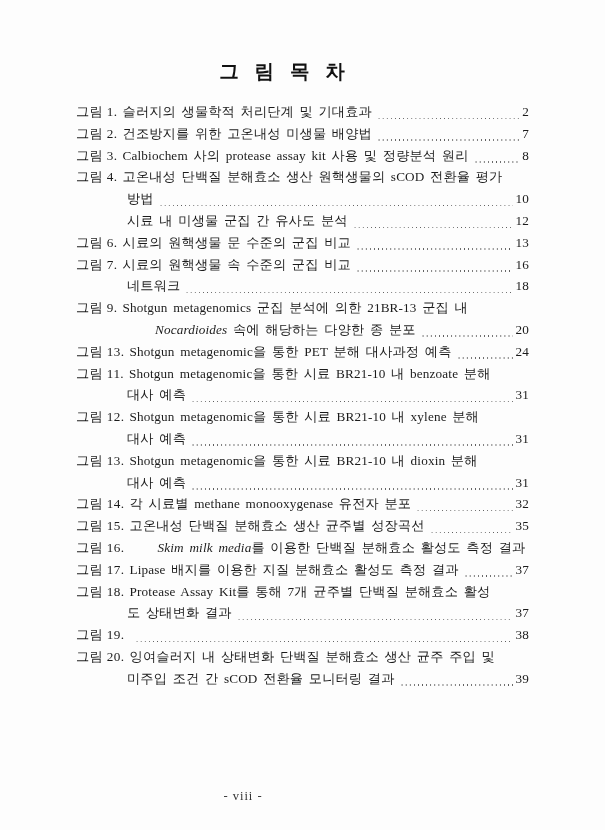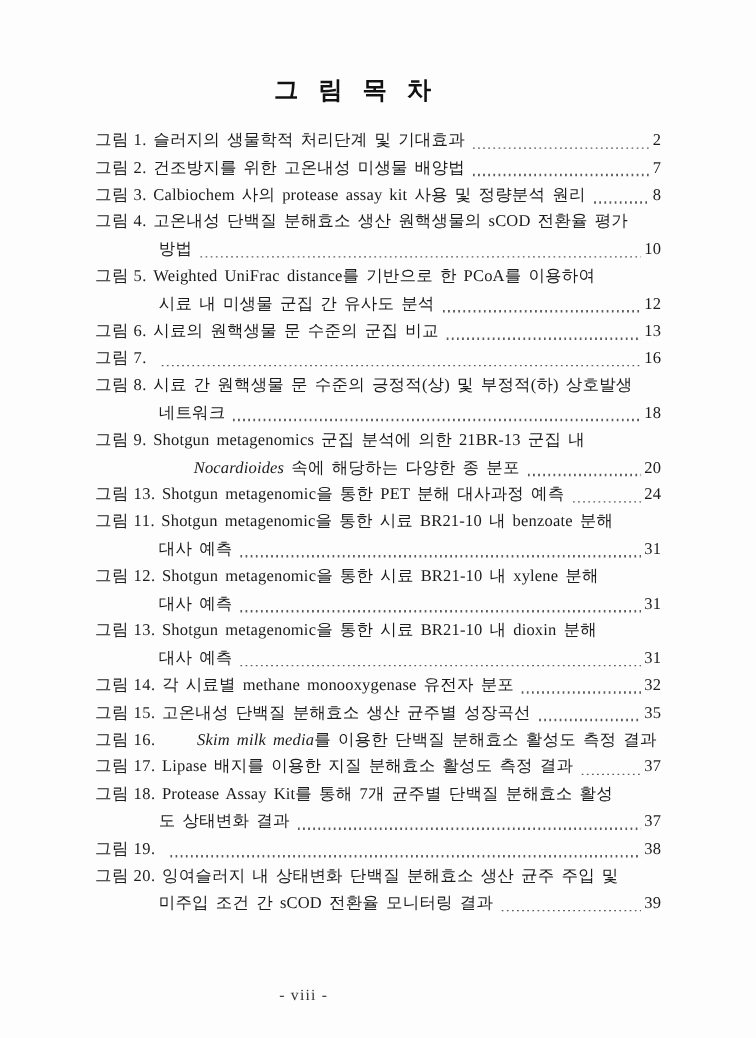--- a/index.html
+++ b/index.html
@@ -169,10 +169,6 @@
         </div>
       </div>
       <div class="toc-entry">
-        <div class="toc-line nolead">
-          <span class="fig-label">그림 5.</span>
-          <span class="fig-text">Weighted UniFrac distance를 기반으로 한 PCoA를 이용하여</span>
-        </div>
         <div class="toc-line cont">
           <span class="fig-text">시료 내 미생물 군집 간 유사도 분석</span>
           <span class="leader"></span>

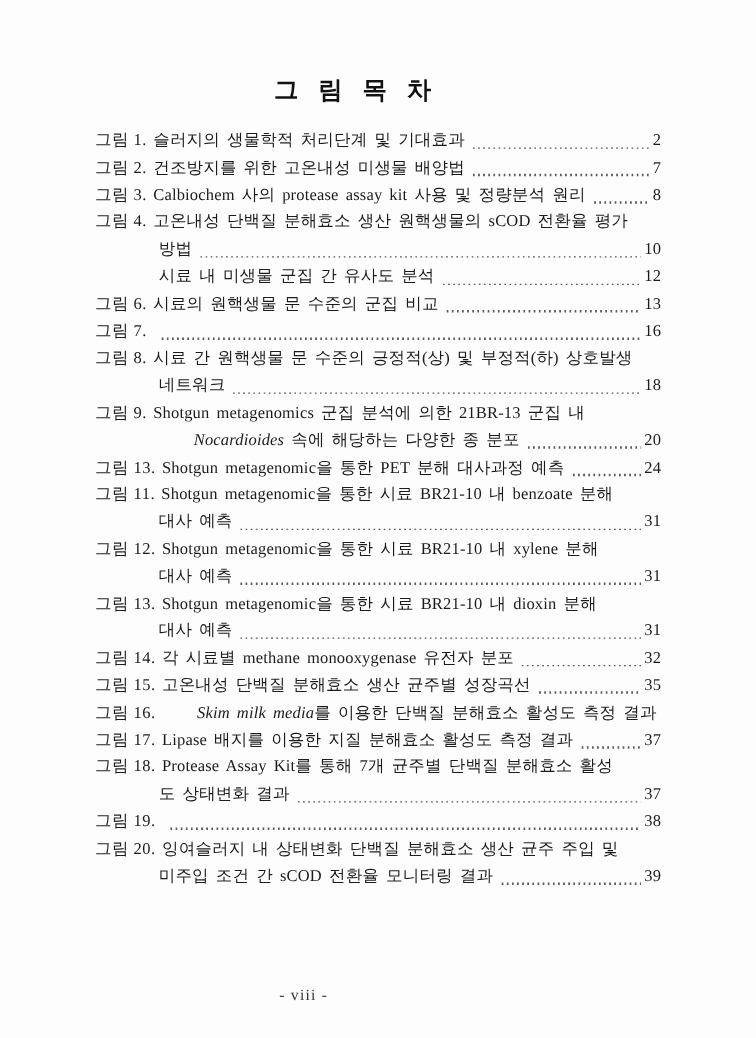--- a/index.html
+++ b/index.html
@@ -186,6 +186,7 @@
       <div class="toc-entry">
         <div class="toc-line">
           <span class="fig-label">그림 7.</span>
+          <span class="fig-text">시료의 원핵생물 속 수준의 군집 비교</span>
           <span class="leader"></span>
           <span class="page-no">16</span>
         </div>

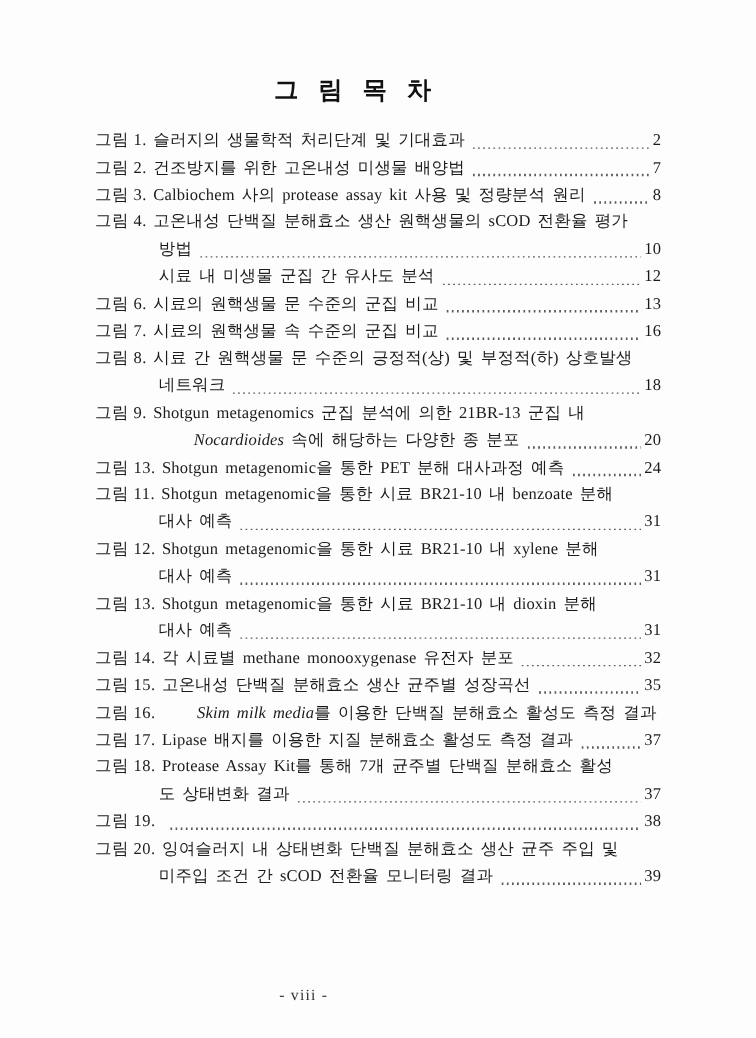--- a/index.html
+++ b/index.html
@@ -192,10 +192,6 @@
         </div>
       </div>
       <div class="toc-entry">
-        <div class="toc-line nolead">
-          <span class="fig-label">그림 8.</span>
-          <span class="fig-text">시료 간 원핵생물 문 수준의 긍정적(상) 및 부정적(하) 상호발생</span>
-        </div>
         <div class="toc-line cont">
           <span class="fig-text">네트워크</span>
           <span class="leader"></span>

